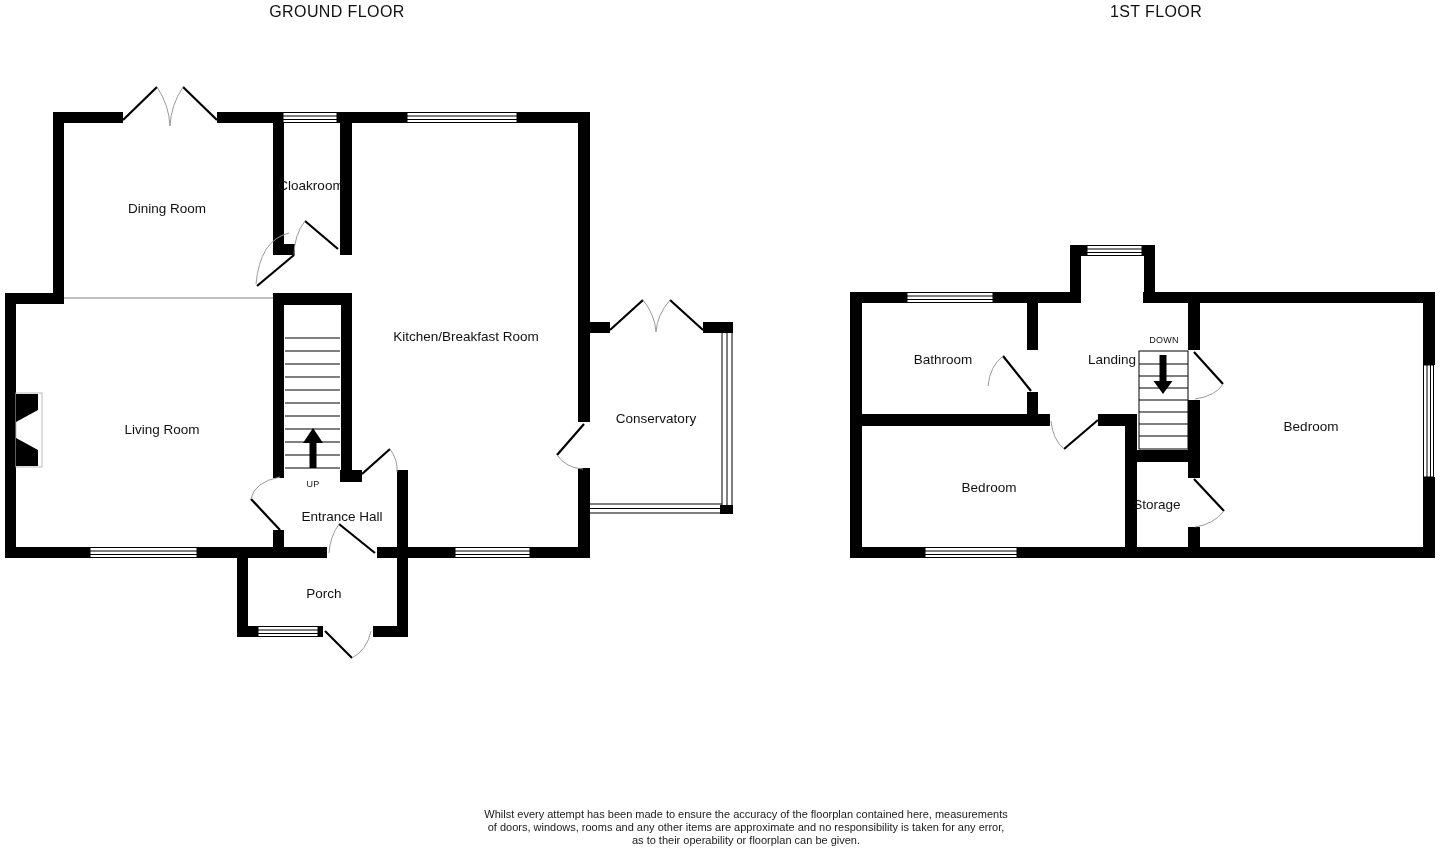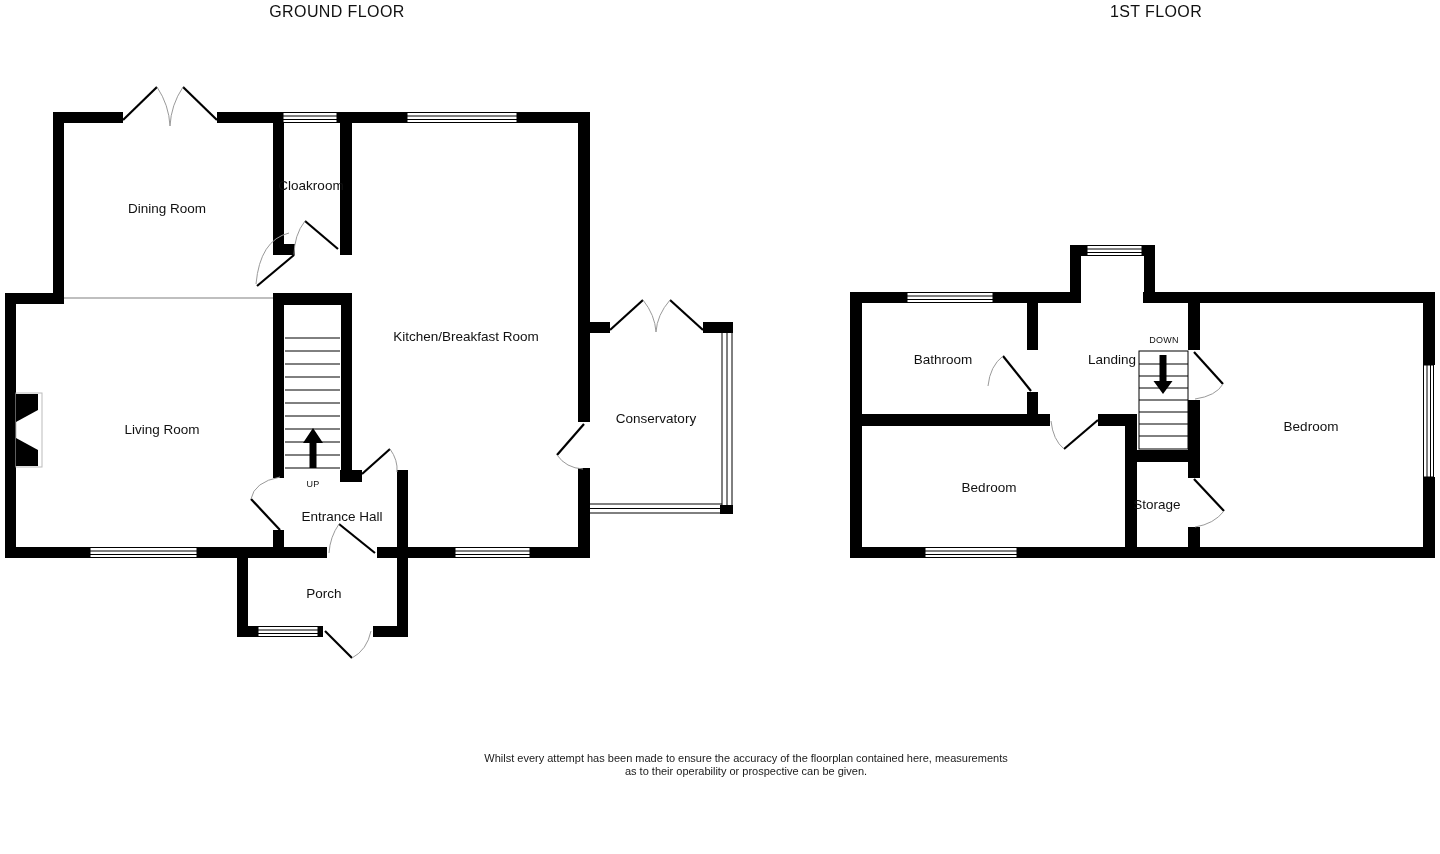--- a/index.html
+++ b/index.html
@@ -21,7 +21,7 @@
   .disclaimer {
     position: absolute;
     left: 436px;
-    top: 752px;
+    top: 808px;
     width: 620px;
     text-align: center;
     font-size: 11px;

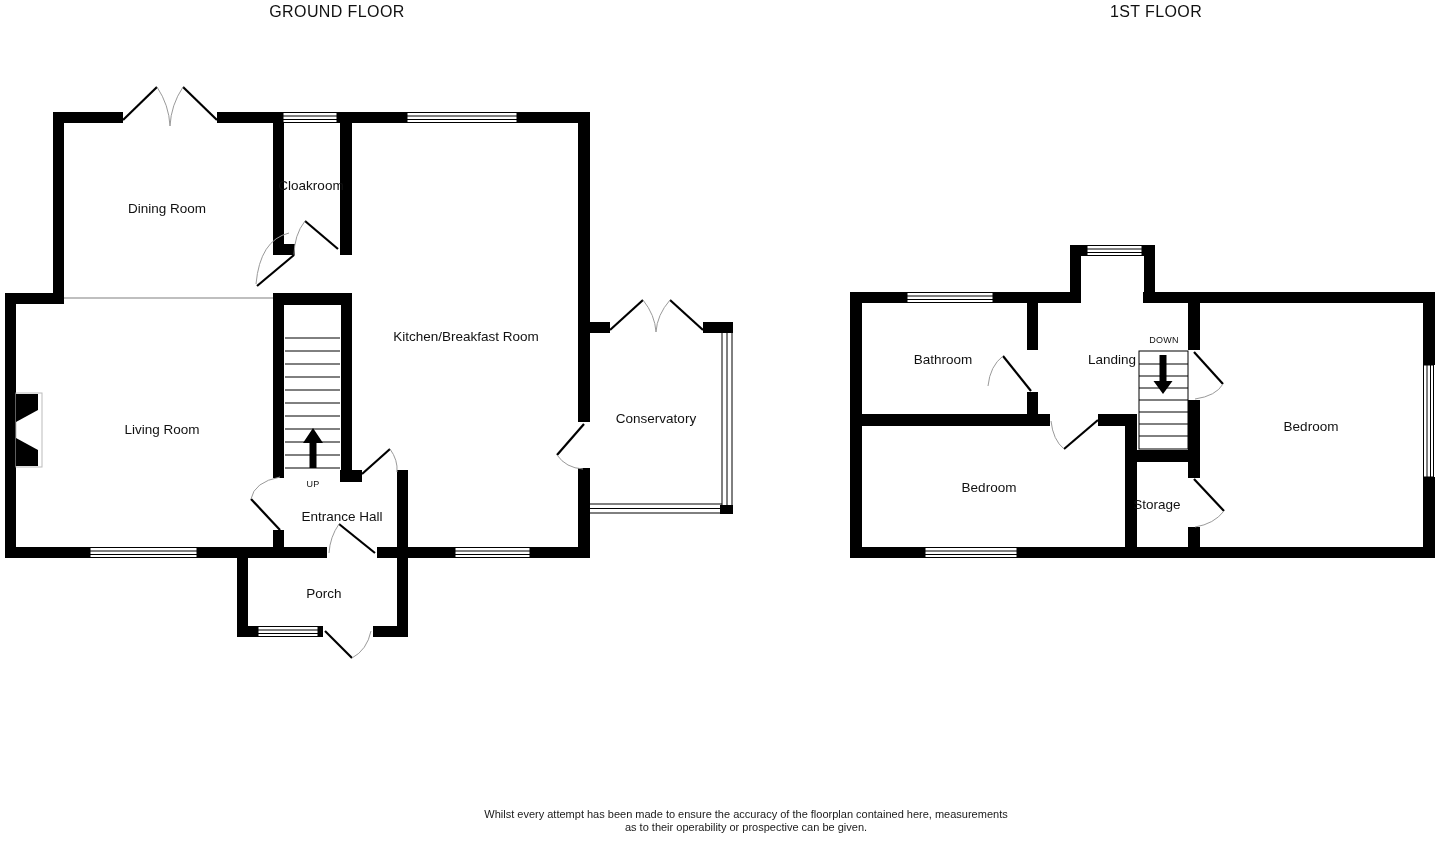--- a/index.html
+++ b/index.html
@@ -300,6 +300,7 @@
 
 <div class="disclaimer">
   <div>Whilst every attempt has been made to ensure the accuracy of the floorplan contained here, measurements</div>
+  <div>of doors, windows, rooms and any other items are approximate and no responsibility is taken for any error,</div>
   <div>as to their operability or prospective can be given.</div>
 </div>
 

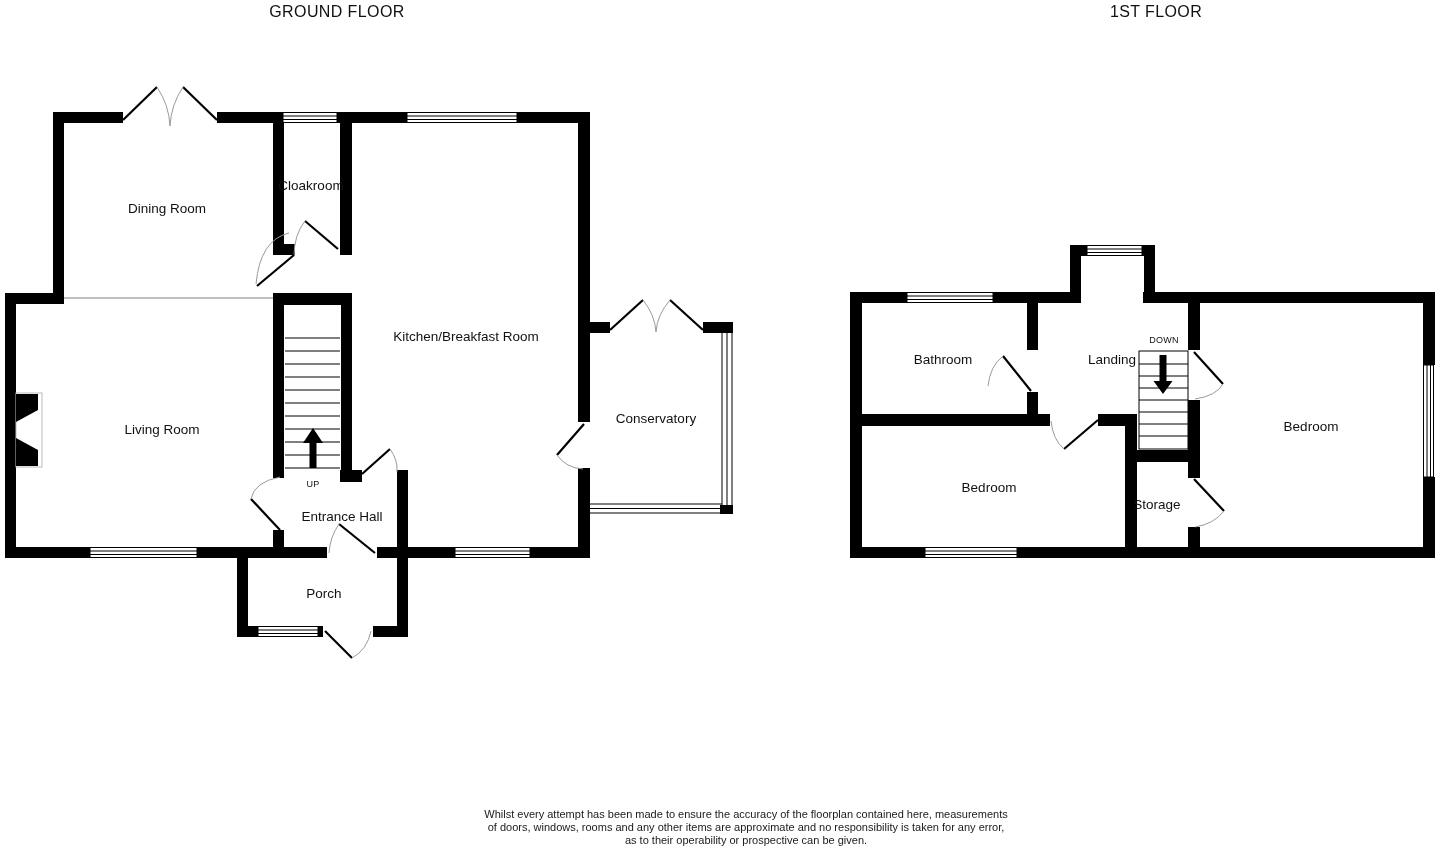--- a/index.html
+++ b/index.html
@@ -301,7 +301,7 @@
 <div class="disclaimer">
   <div>Whilst every attempt has been made to ensure the accuracy of the floorplan contained here, measurements</div>
   <div>of doors, windows, rooms and any other items are approximate and no responsibility is taken for any error,</div>
-  <div>as to their operability or prospective can be given.</div>
+  <div>as to their operability or floorplan can be given.</div>
 </div>
 
 </div>

